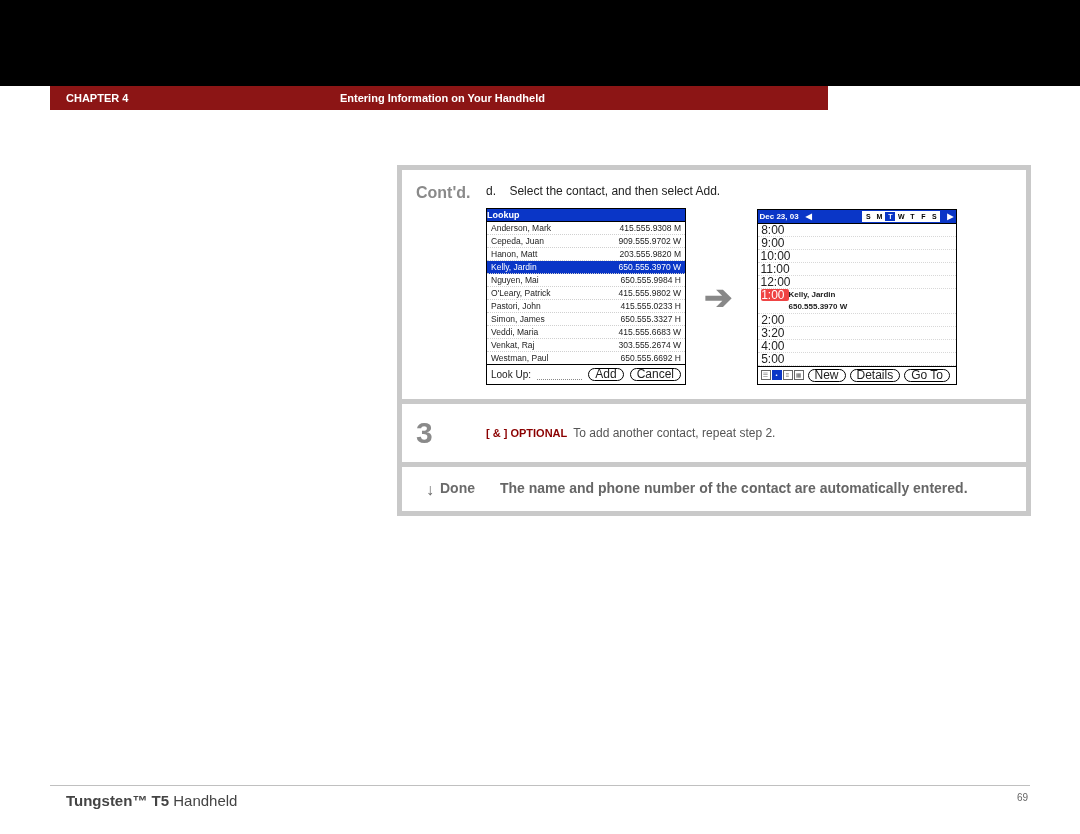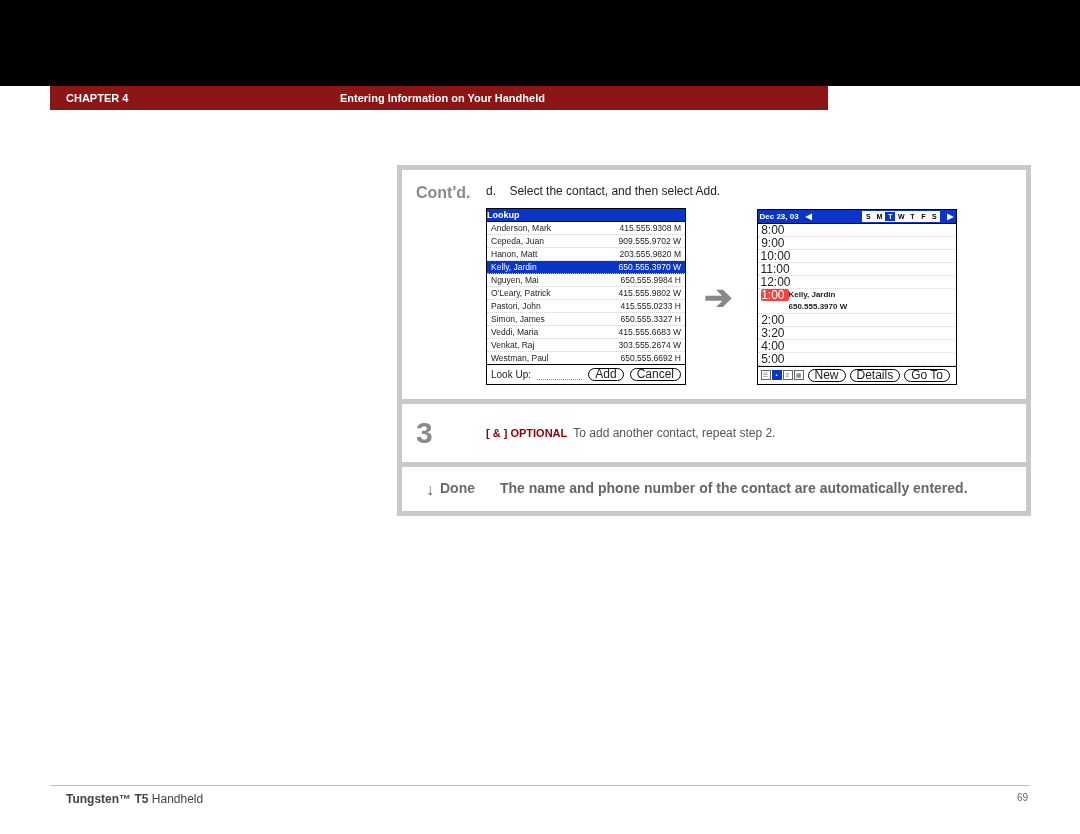--- a/index.html
+++ b/index.html
@@ -65,7 +65,7 @@
   .done-text { color: #666; font-weight: bold; font-size: 14px; line-height: 1.4; flex: 1; }
 
   .footer-line { position: absolute; left: 50px; width: 980px; top: 785px; height: 1px; background: #c0c0c0; }
-  .footer-left { position: absolute; left: 66px; top: 792px; font-size: 12px; color: #444; }
+  .footer-left { position: absolute; left: 66px; top: 792px; font-size: 15px; color: #444; }
   .footer-left b { font-weight: bold; }
   .footer-right { position: absolute; right: 52px; top: 792px; font-size: 10px; color: #666; }
 </style>

